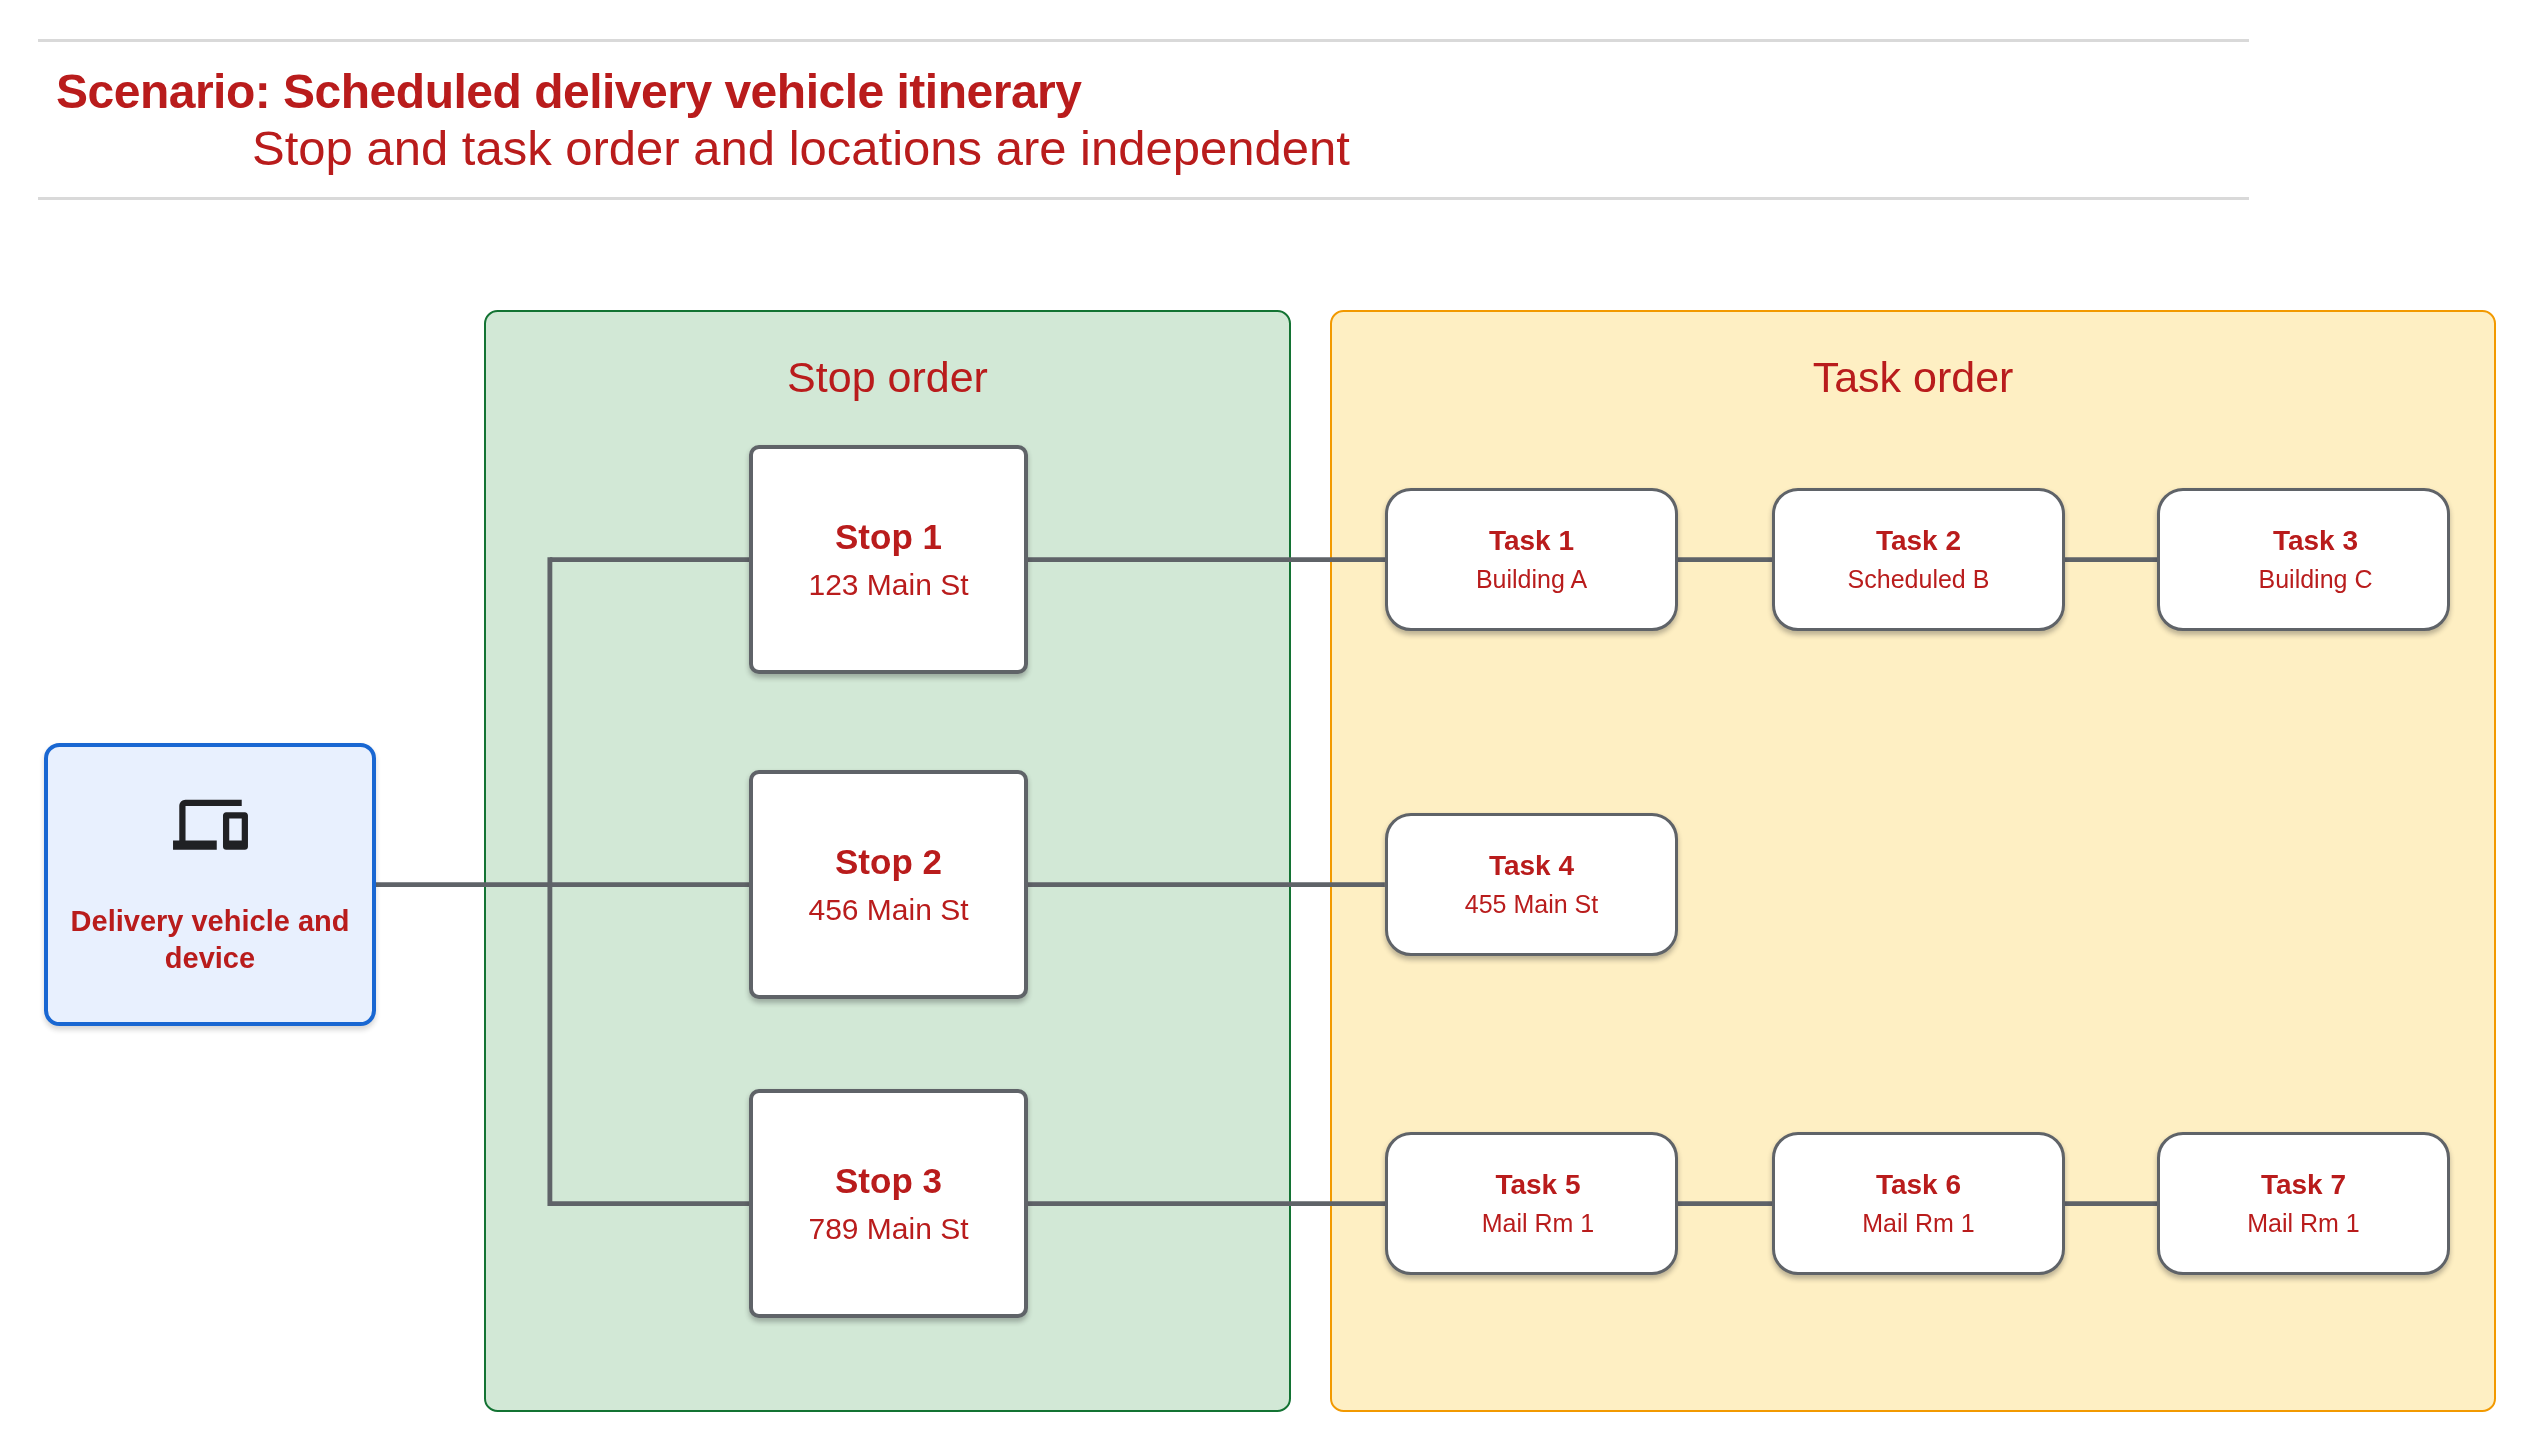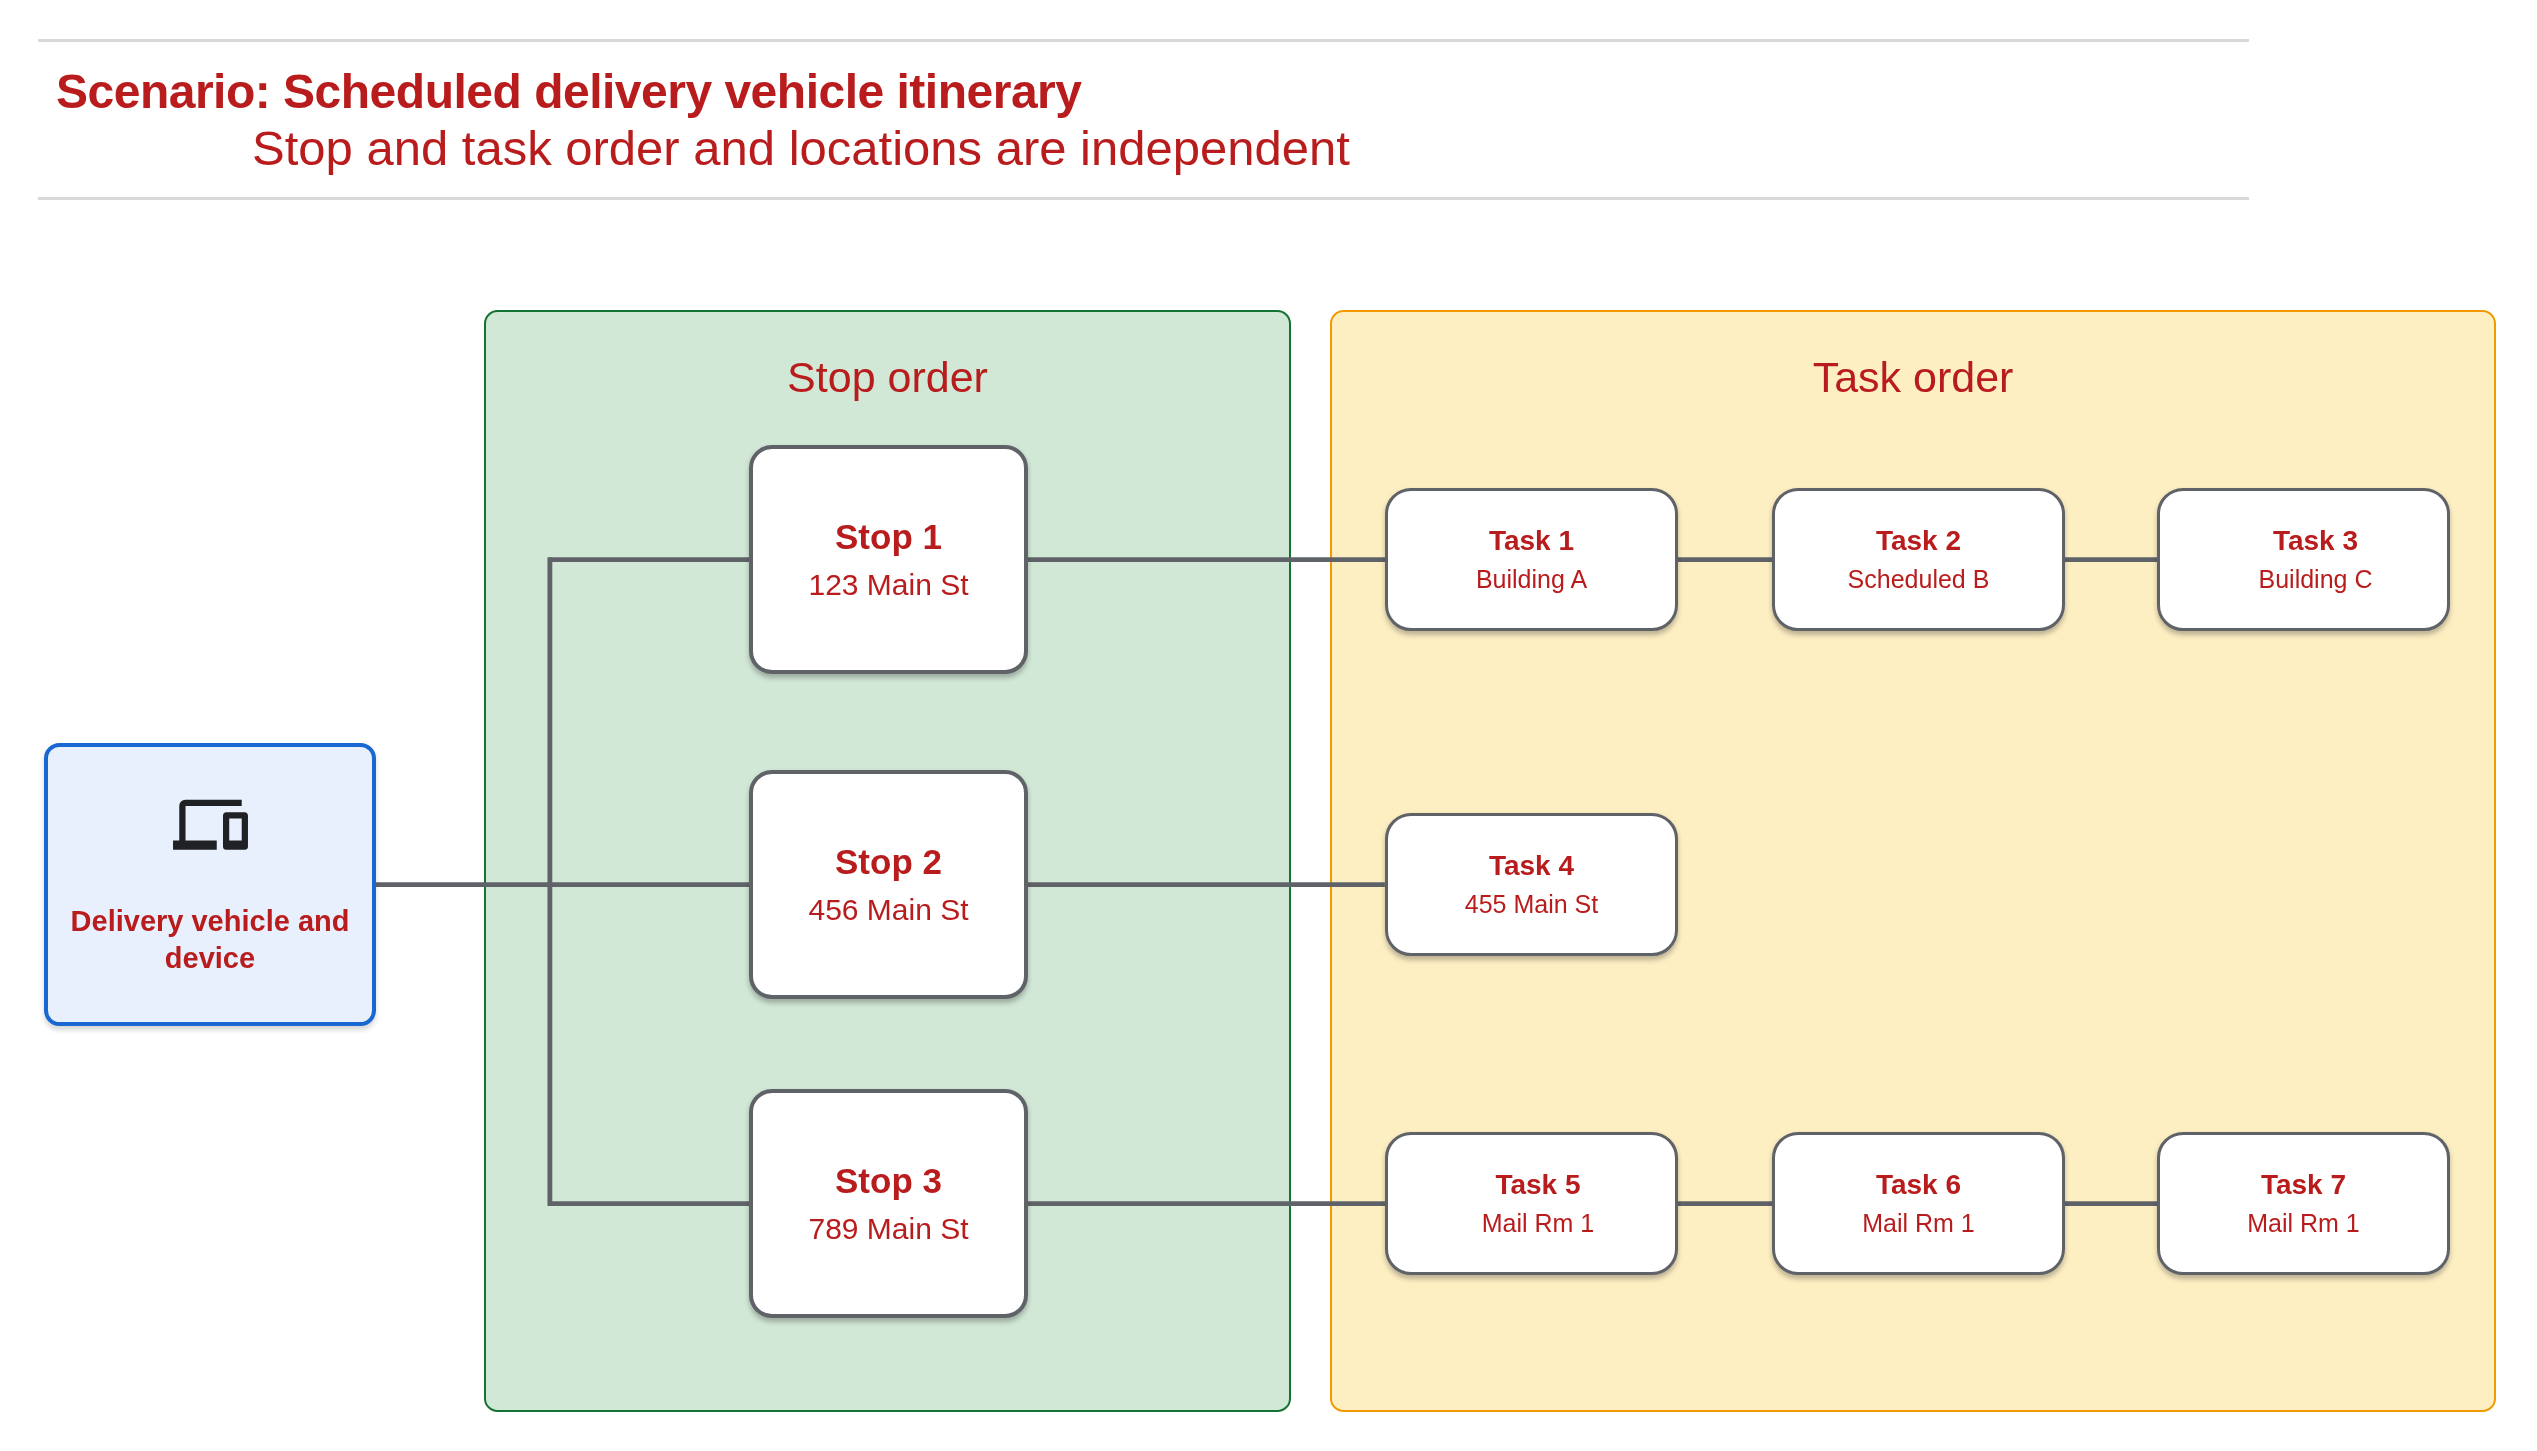--- a/index.html
+++ b/index.html
@@ -24,7 +24,7 @@
     display:flex; flex-direction:column; align-items:center; justify-content:center;
     text-align:center; z-index:3; box-shadow:0 3.9px 4.8px rgba(32,33,36,0.30);
   }
-  .stop-node { left:749px; width:279px; height:229px; border-radius:23px; border-width:4.8px; gap:10.7px; }
+  .stop-node { left:749px; width:279px; height:229px; border-radius:10px; border-width:4.8px; gap:10.7px; }
   .stop-node .node-title { font-size:35px; font-weight:700; }
   .stop-node .node-sub { font-size:30px; font-weight:400; }
   .task-node { width:293px; height:143px; border-radius:26px; gap:7.8px; }

